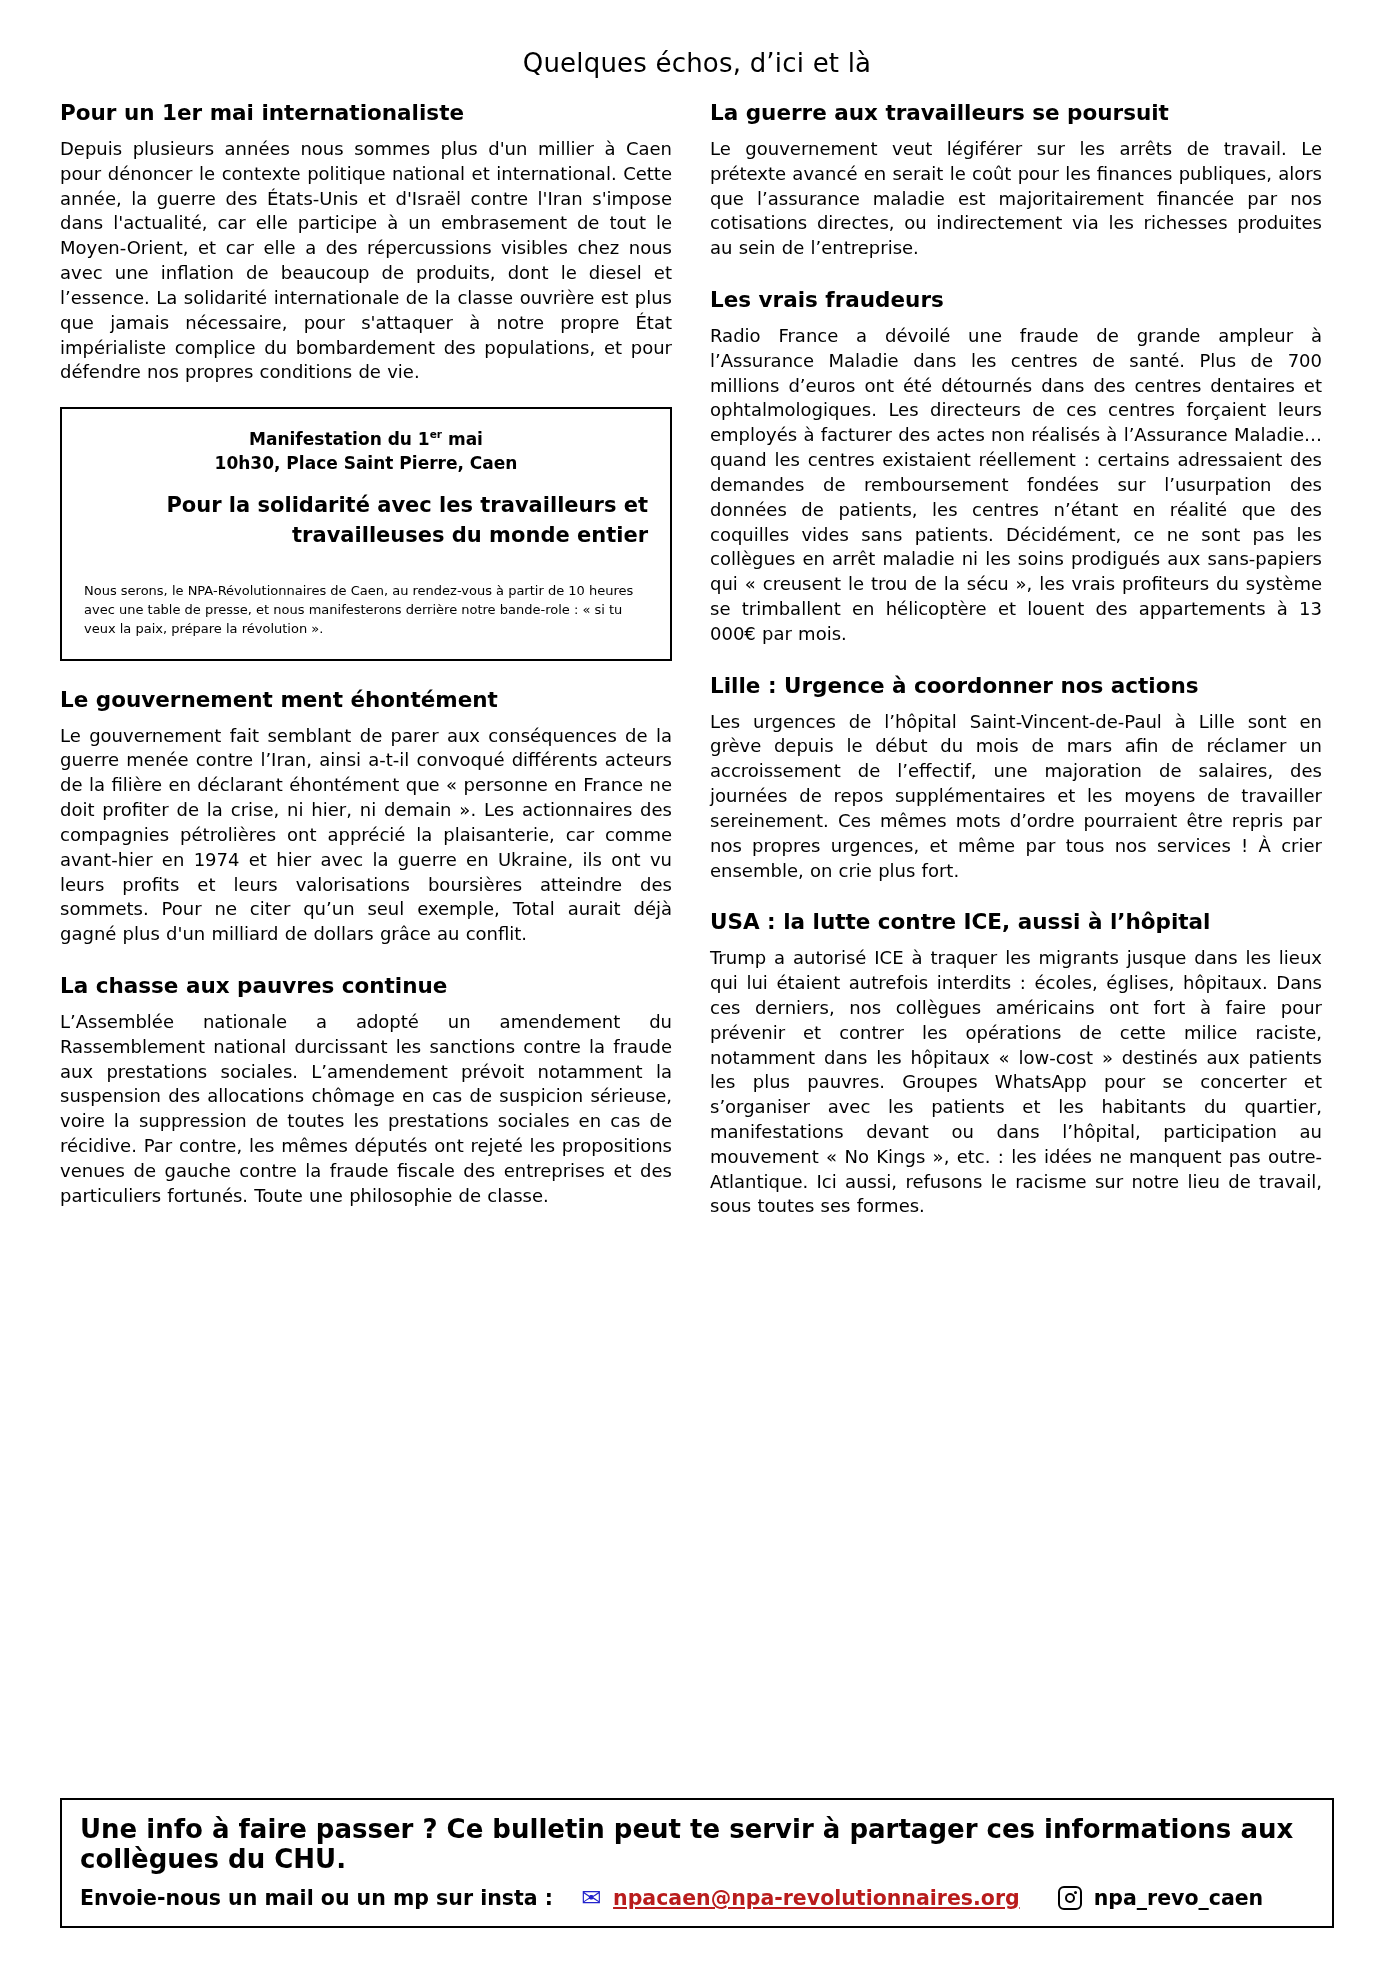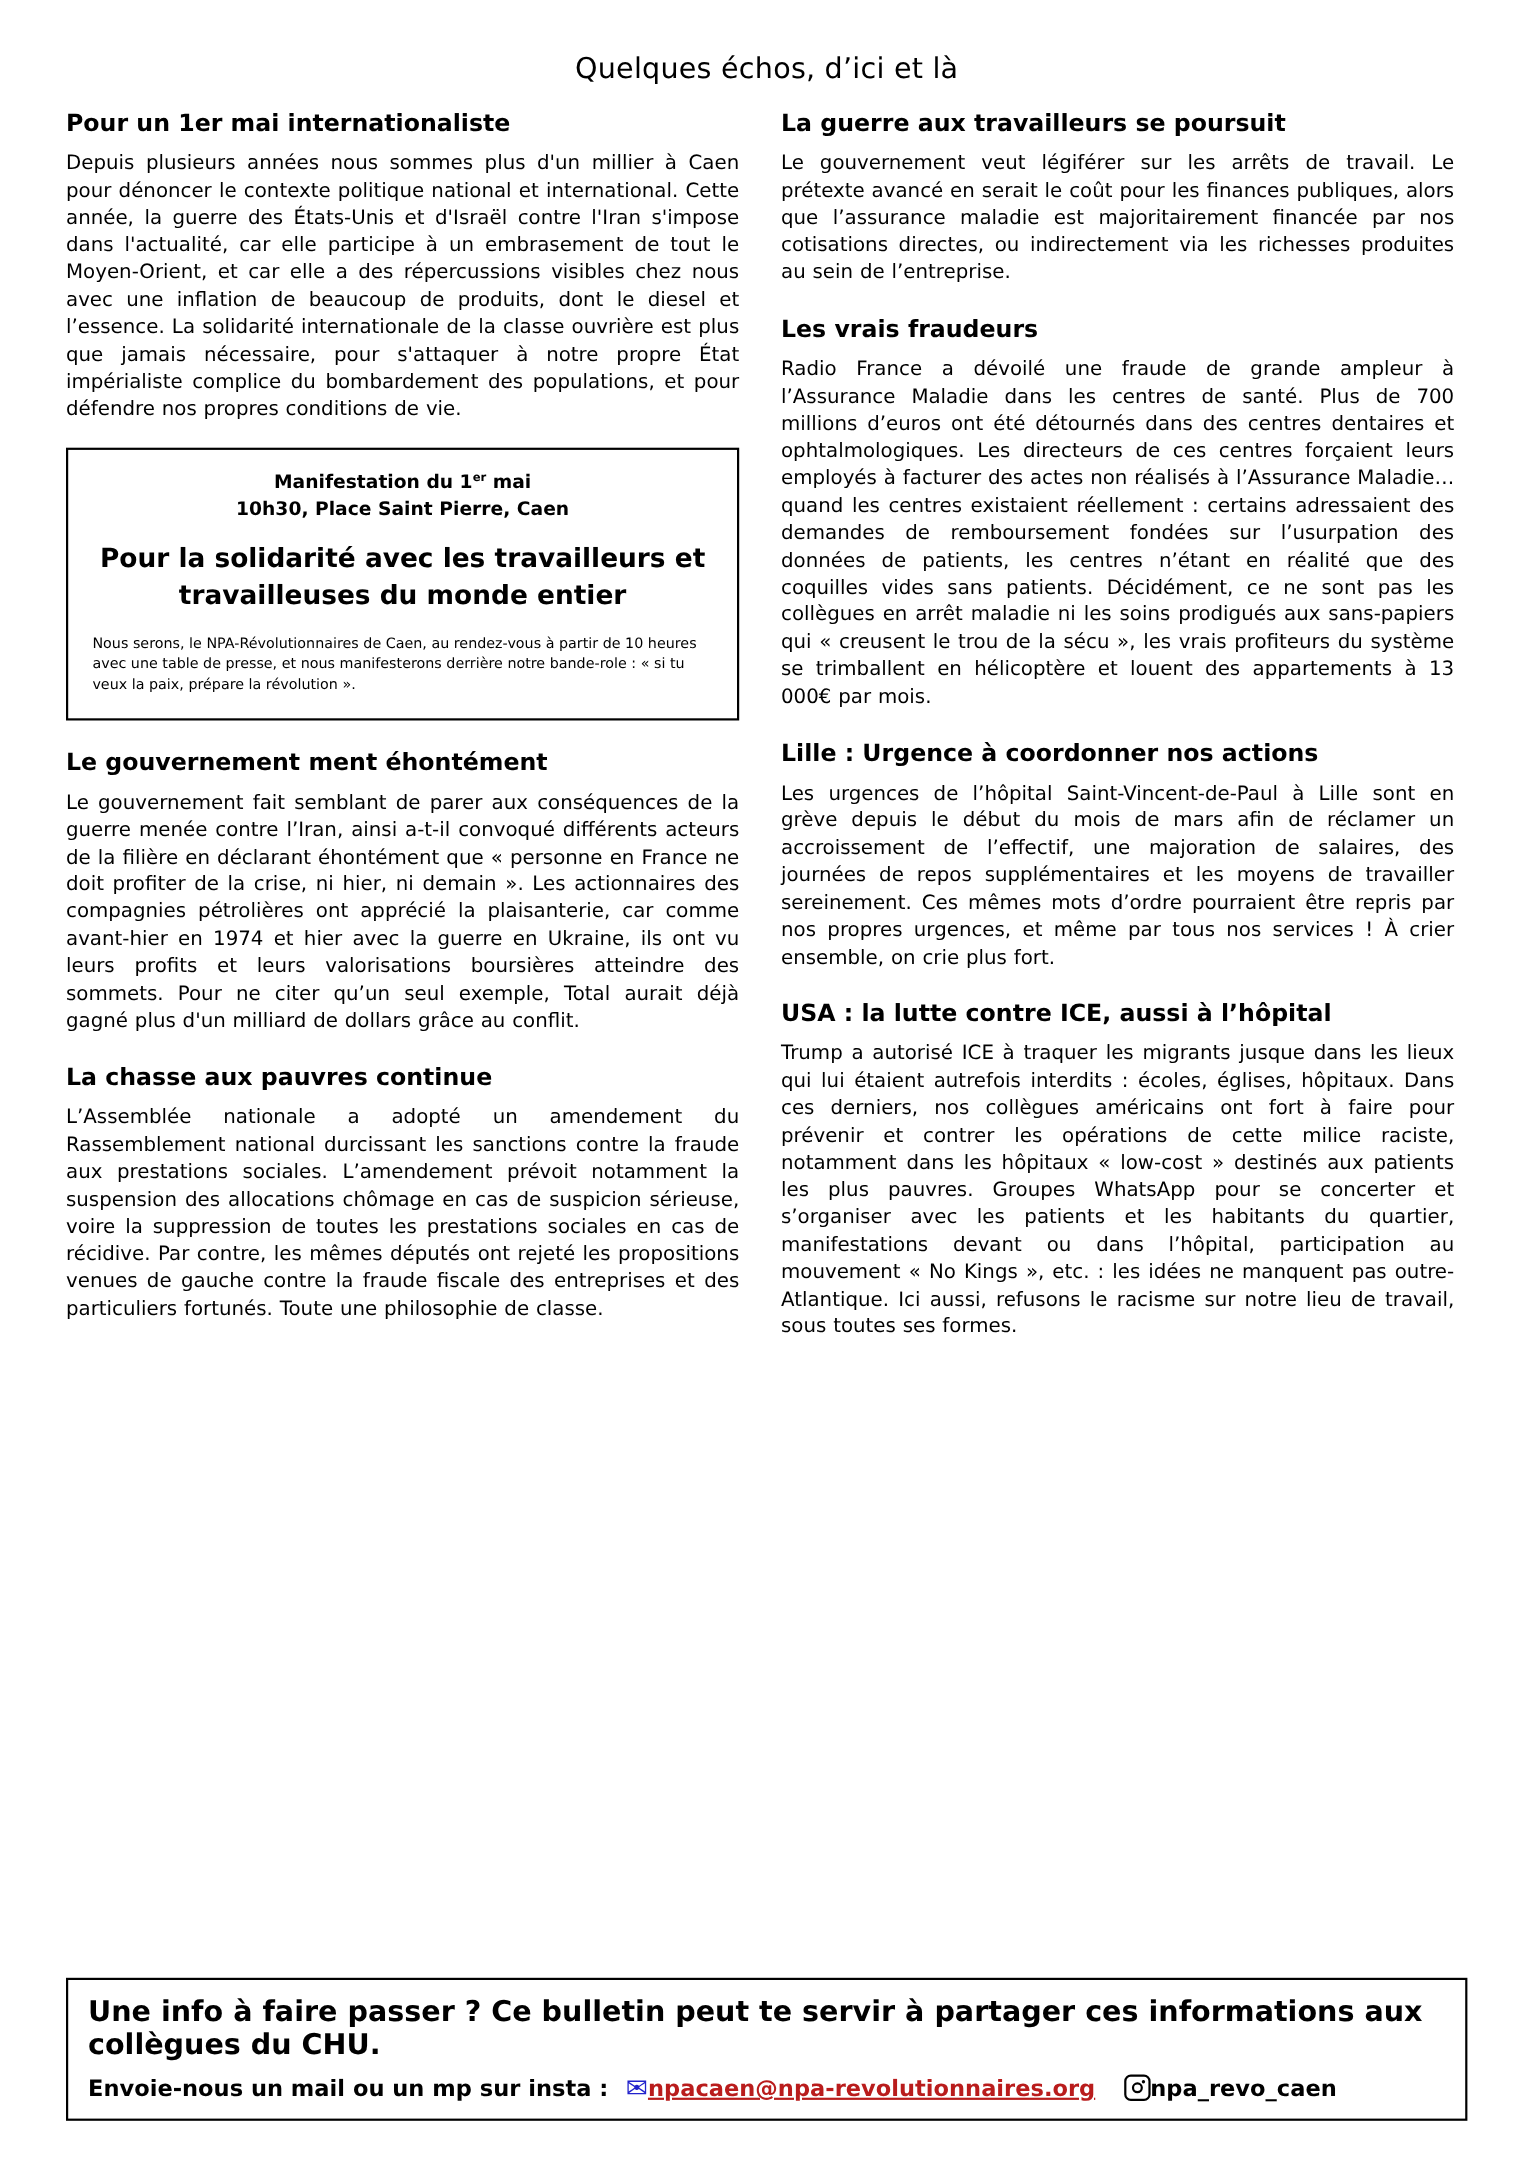--- a/index.html
+++ b/index.html
@@ -69,11 +69,11 @@
     margin-bottom: 16px;
   }
   .callout .subtitle {
-    text-align: center;
-    font-weight: bold;
-    font-size: 24px;
+    text-align: right;
+    font-weight: bold;
+    font-size: 21px;
     line-height: 1.4;
-    margin-bottom: 18px;
+    margin-bottom: 32px;
   }
   .callout p {
     font-size: 13px;

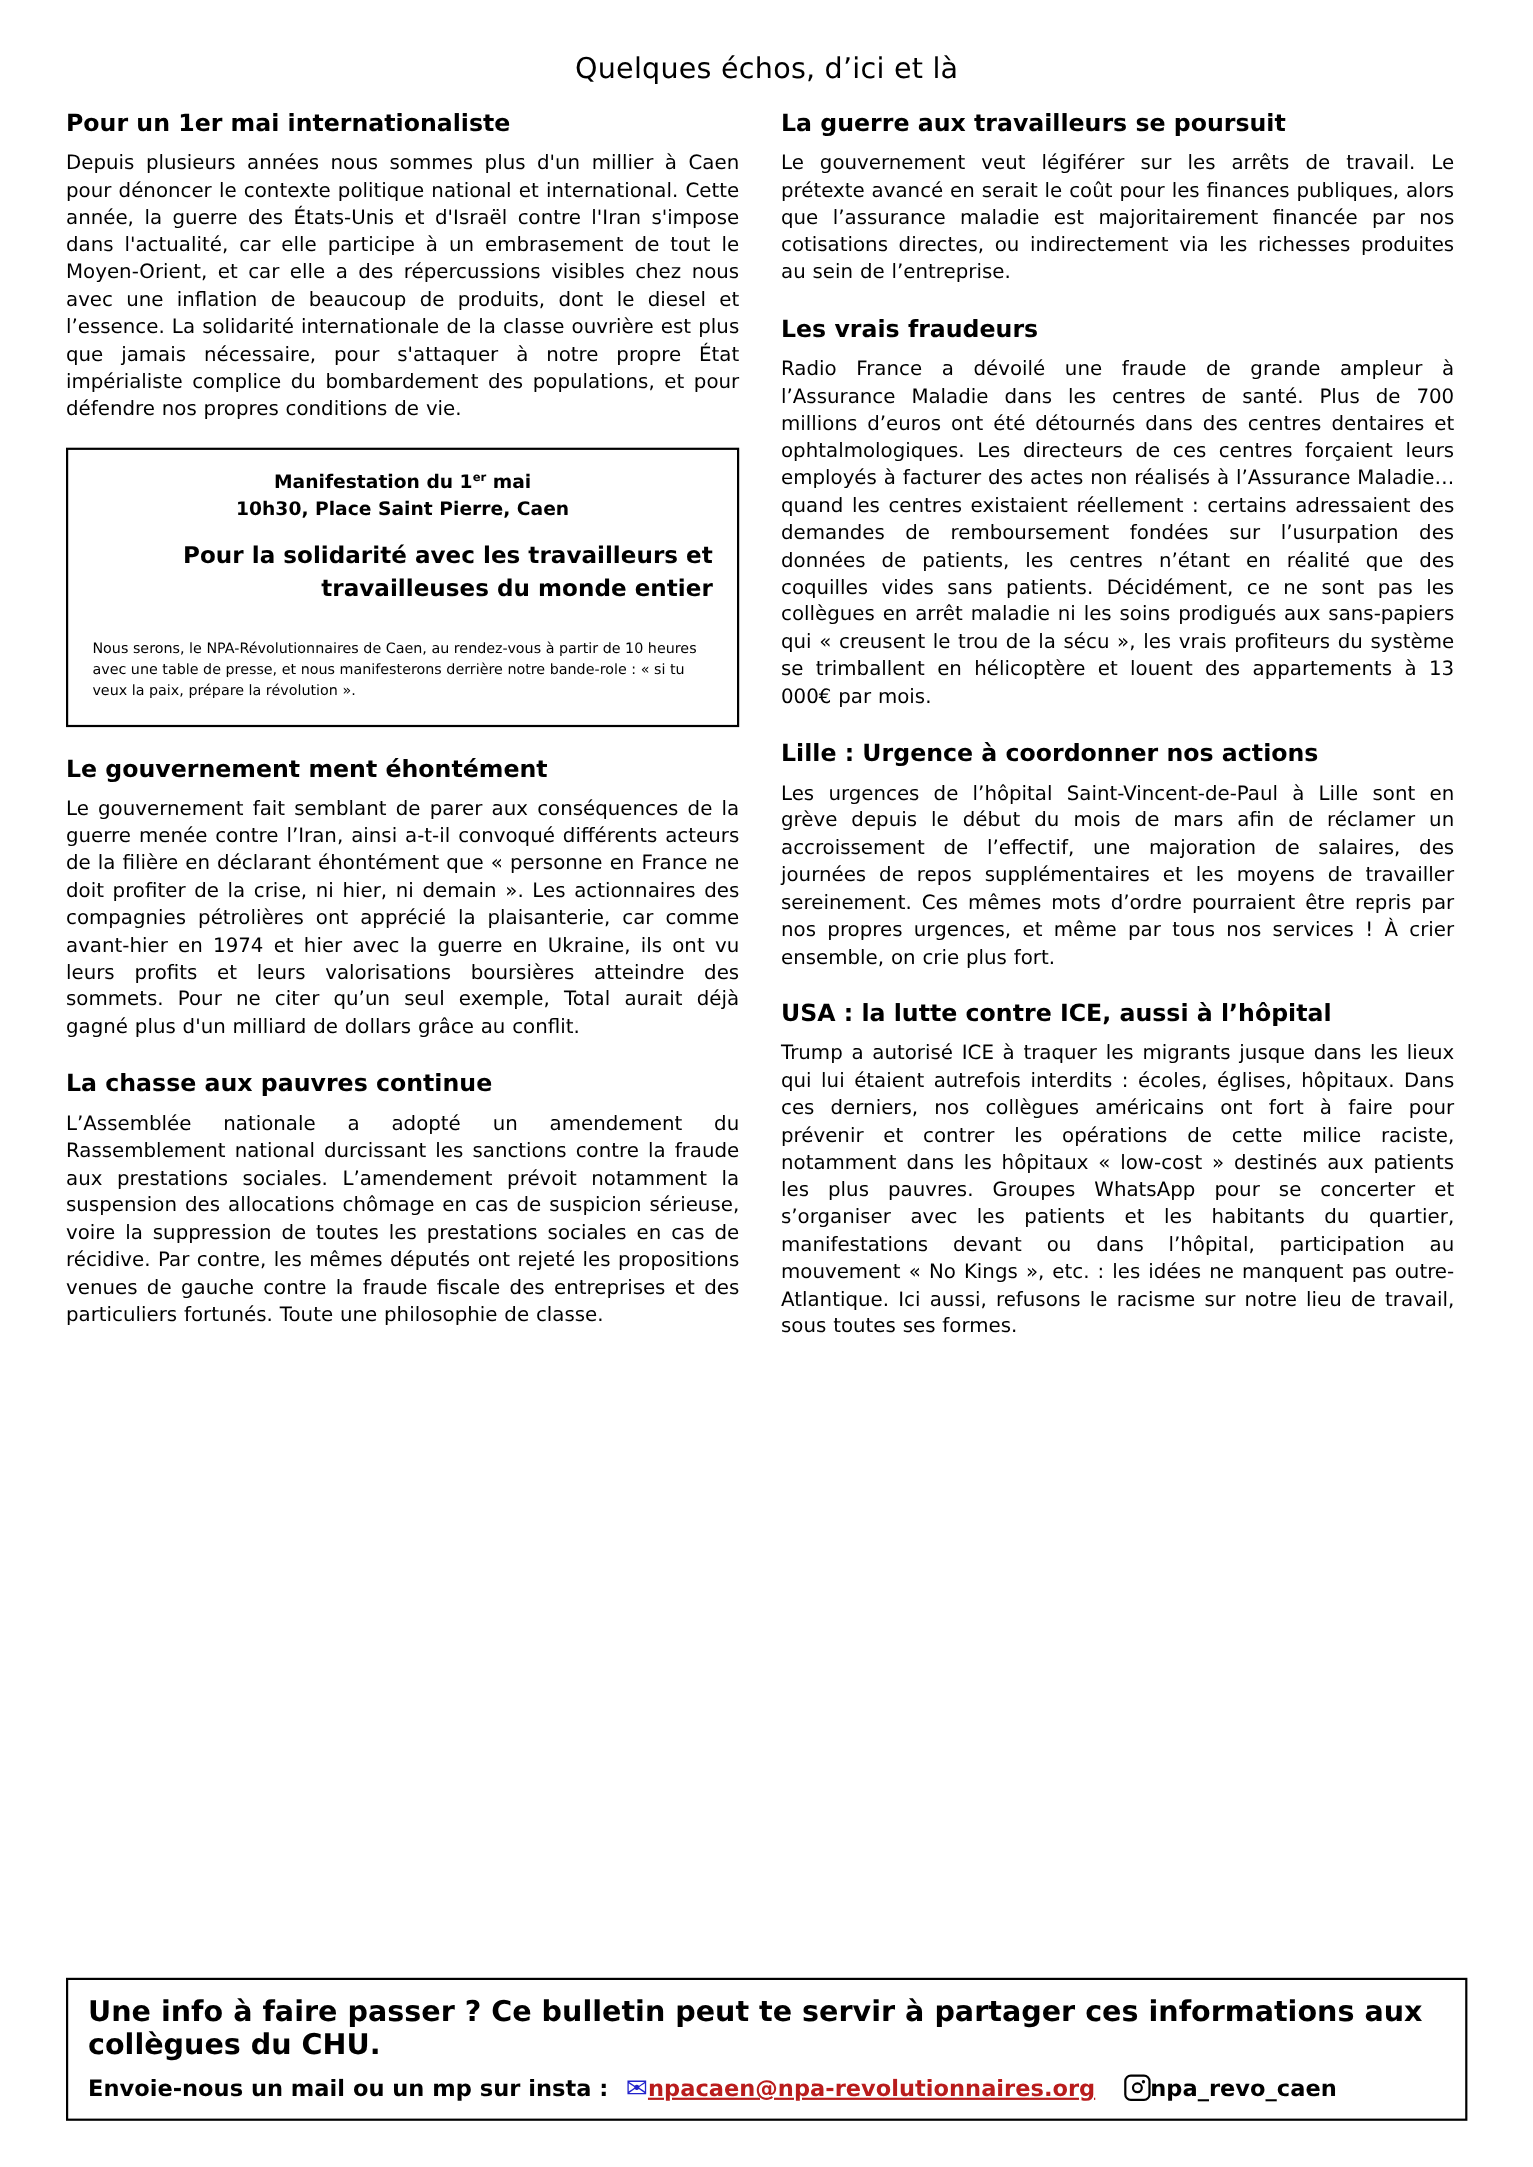--- a/index.html
+++ b/index.html
@@ -103,7 +103,7 @@
     align-items: center;
     font-size: 20.5px;
     font-weight: bold;
-    gap: 0;
+    gap: 12px;
   }
   .mail-link {
     color: #b91c1c;

